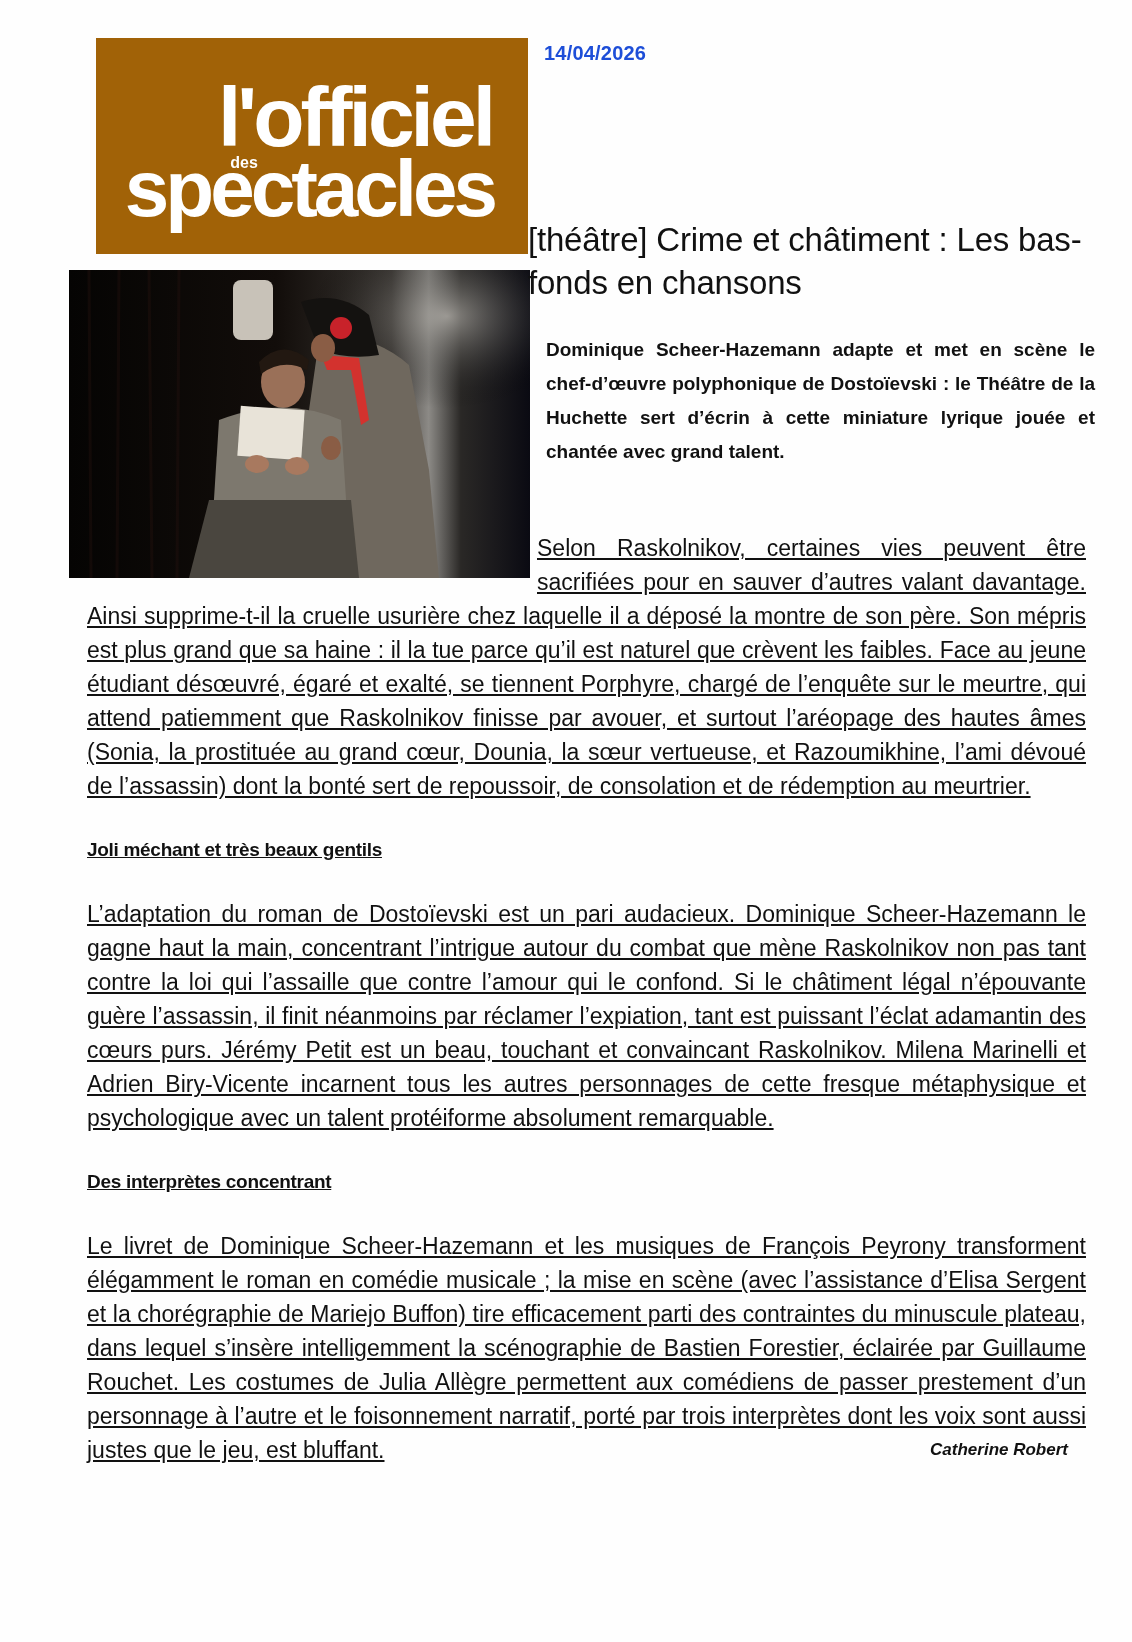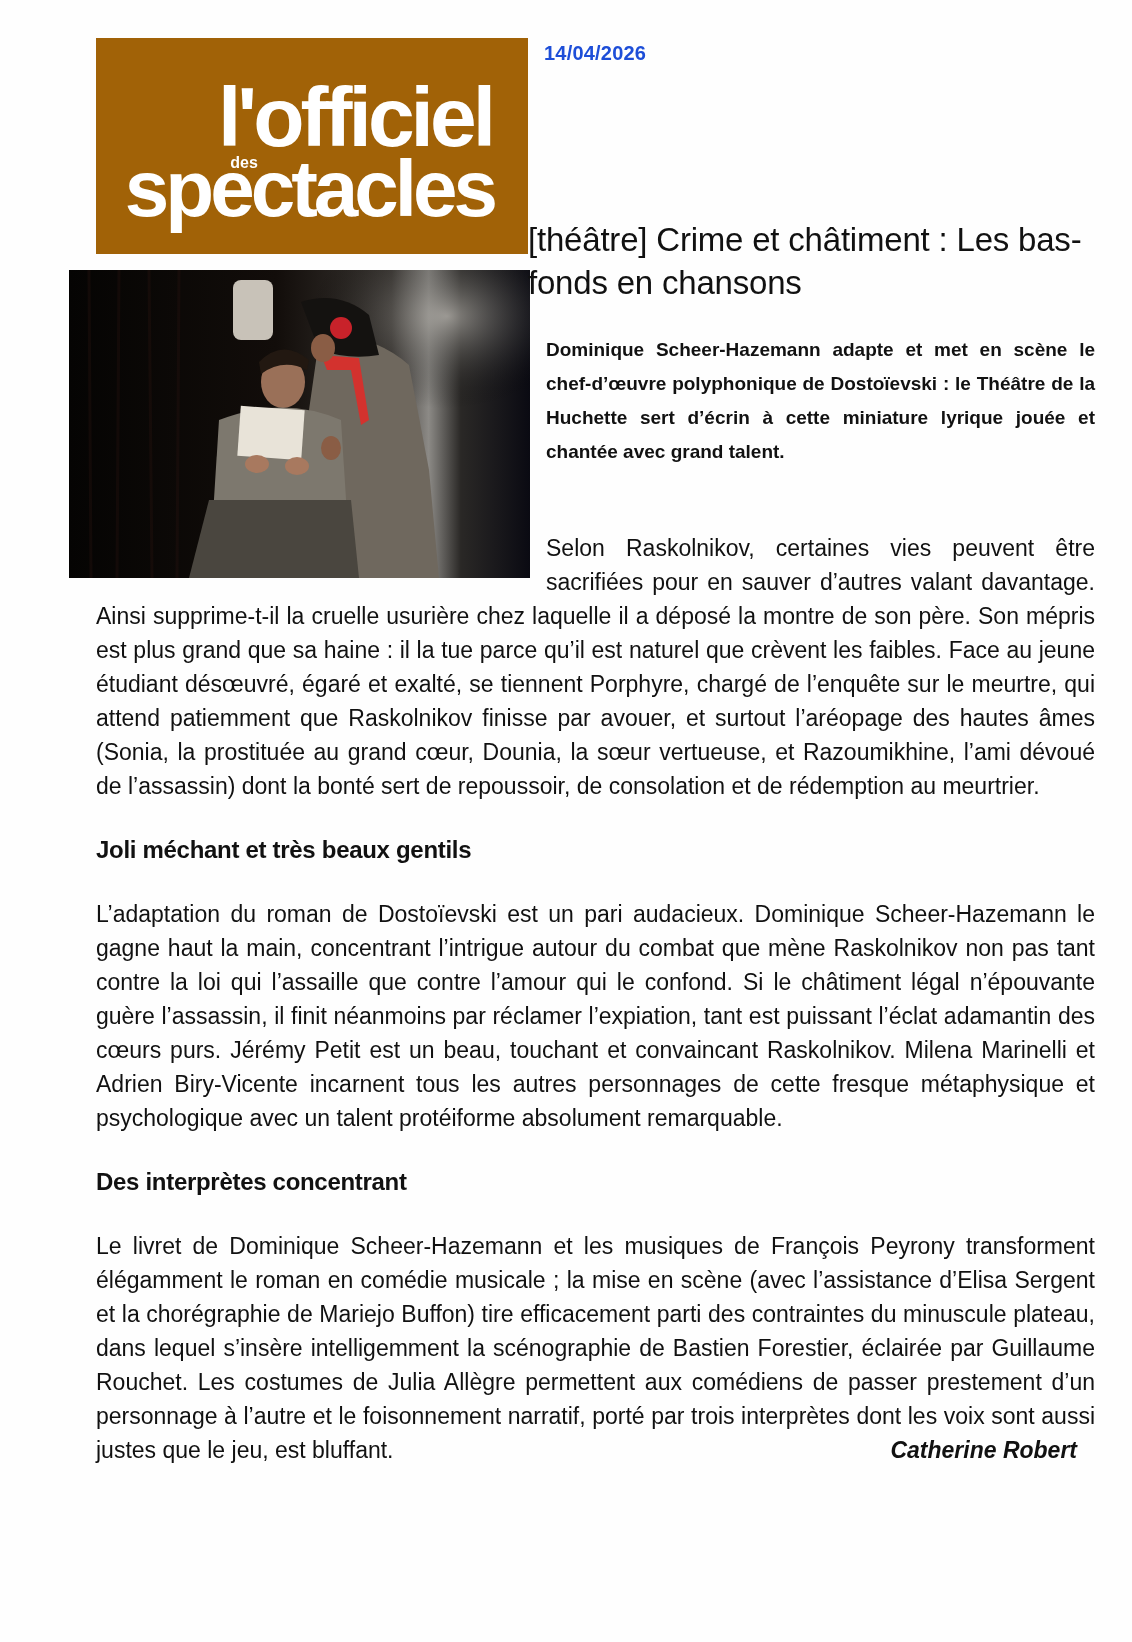--- a/index.html
+++ b/index.html
@@ -35,9 +35,9 @@
     text-align: justify; color: #111;
   }
   .body-text {
-    position: absolute; left: 96px; top: 531px; width: 999px;
+    position: absolute; left: 87px; top: 531px; width: 999px;
     font-family: "Liberation Sans Narrow", "Liberation Sans", sans-serif;
-    font-size: 23px; line-height: 34px; color: #111;
+    font-size: 23px; line-height: 34px; color: #111; text-decoration: underline;
   }
   .float-spacer {
     float: left; width: 450px; height: 68px;

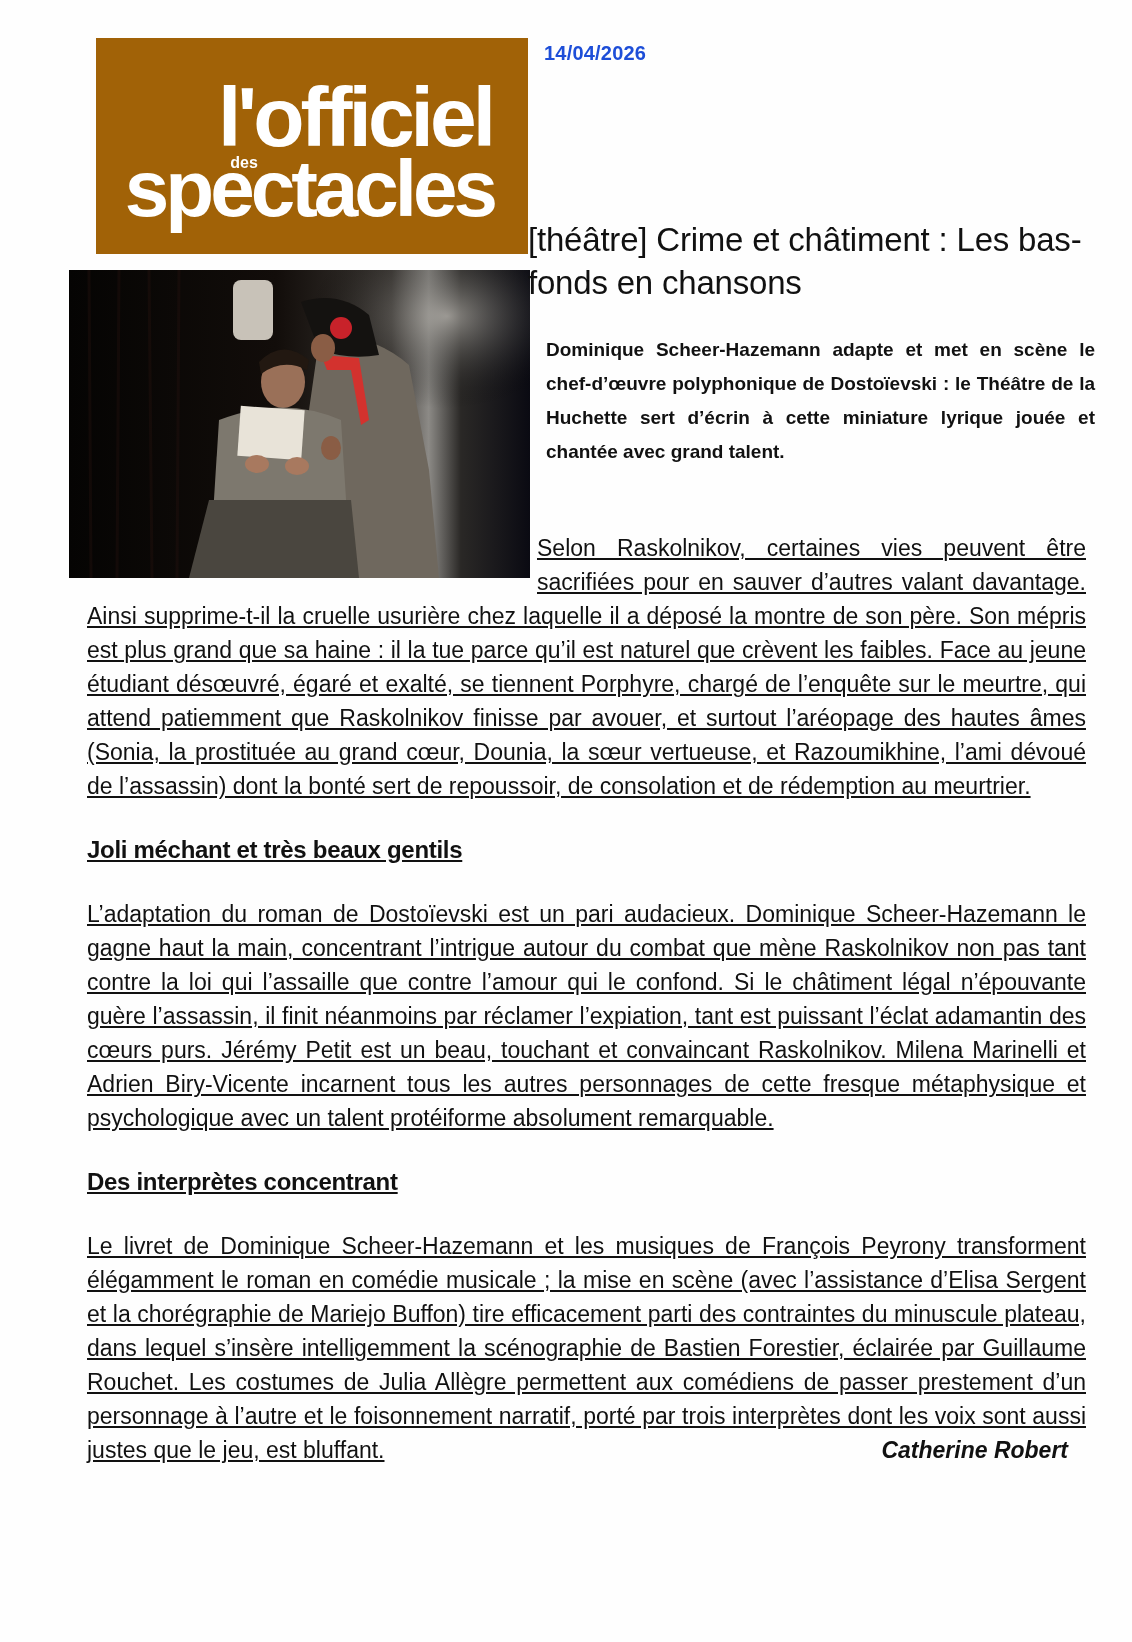--- a/index.html
+++ b/index.html
@@ -45,7 +45,7 @@
   .p { margin: 0; text-align: justify; }
   .p1 { }
   .subhead {
-    font-weight: bold; font-size: 24px; line-height: 34px; margin: 30px 0 30px 0;
+    font-weight: bold; font-size: 19px; line-height: 34px; margin: 30px 0 30px 0;
     letter-spacing: -0.3px;
   }
   .sig-line { position: relative; }

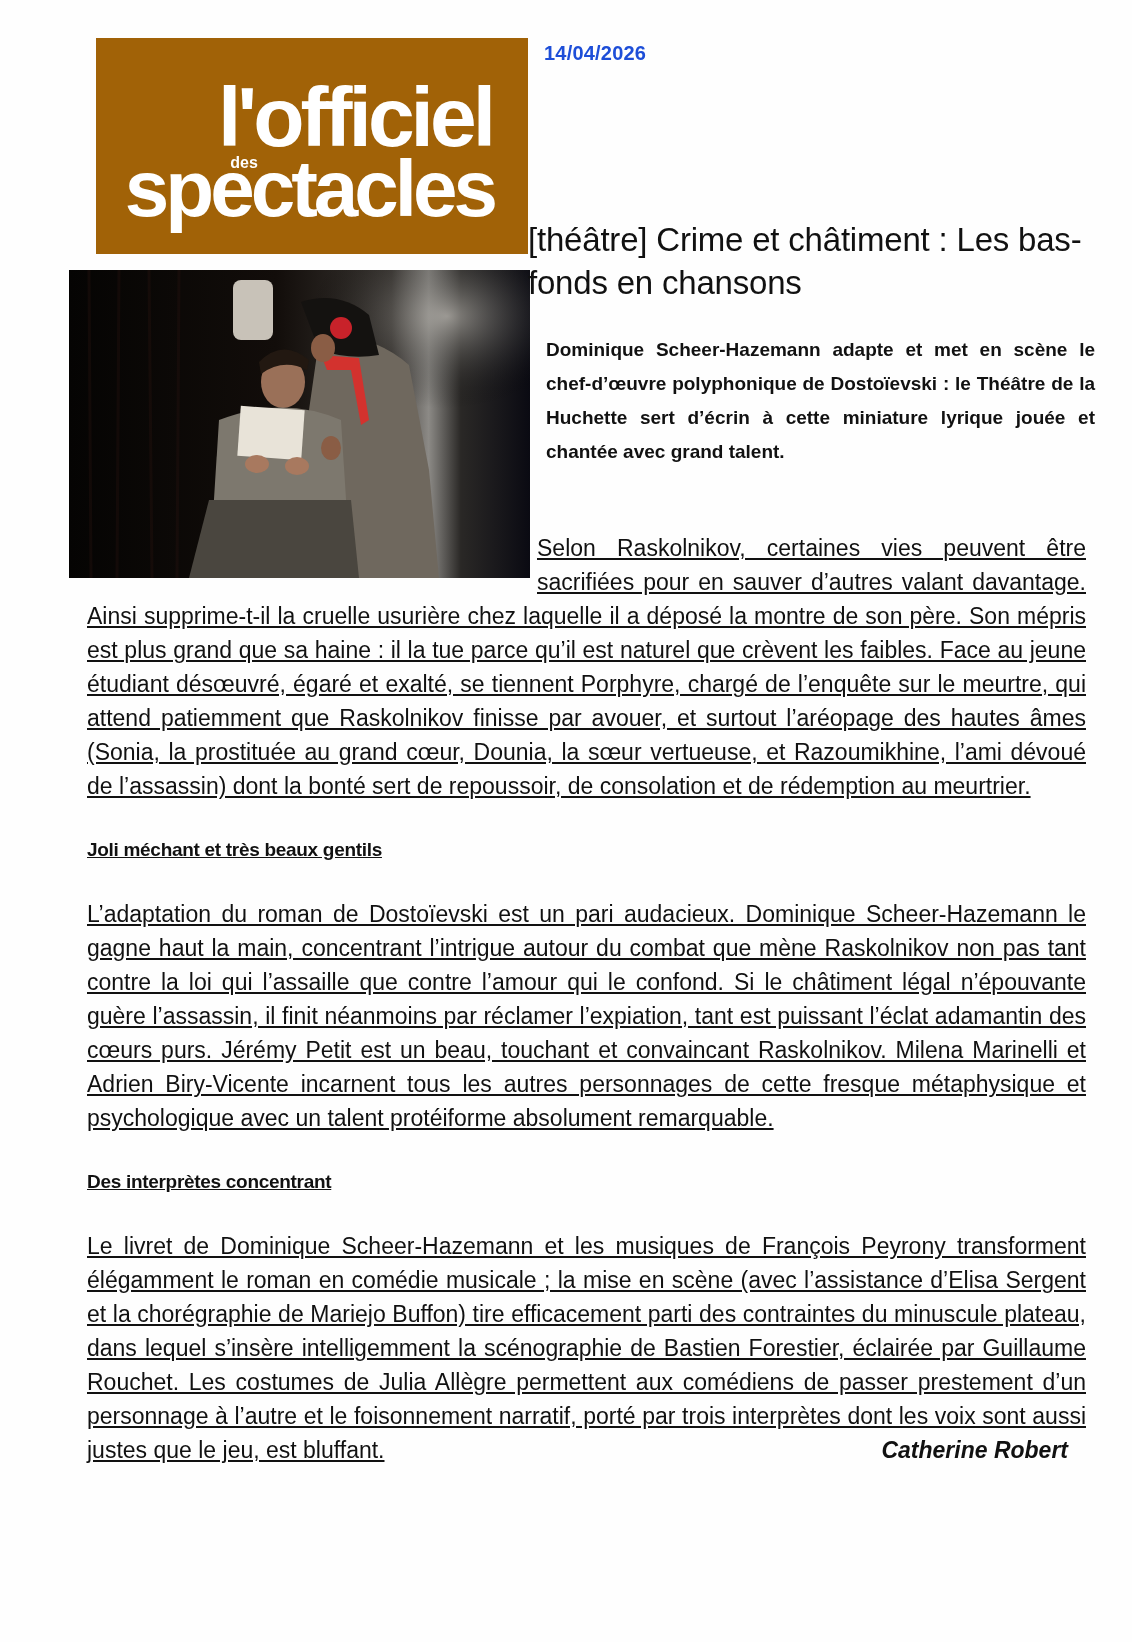--- a/index.html
+++ b/index.html
@@ -51,7 +51,7 @@
   .sig-line { position: relative; }
   .signature {
     position: absolute; right: 18px; top: 0;
-    font-weight: bold; font-style: italic; font-size: 23px;
+    font-weight: bold; font-style: italic; font-size: 17px;
   }
 </style>
 </head>

